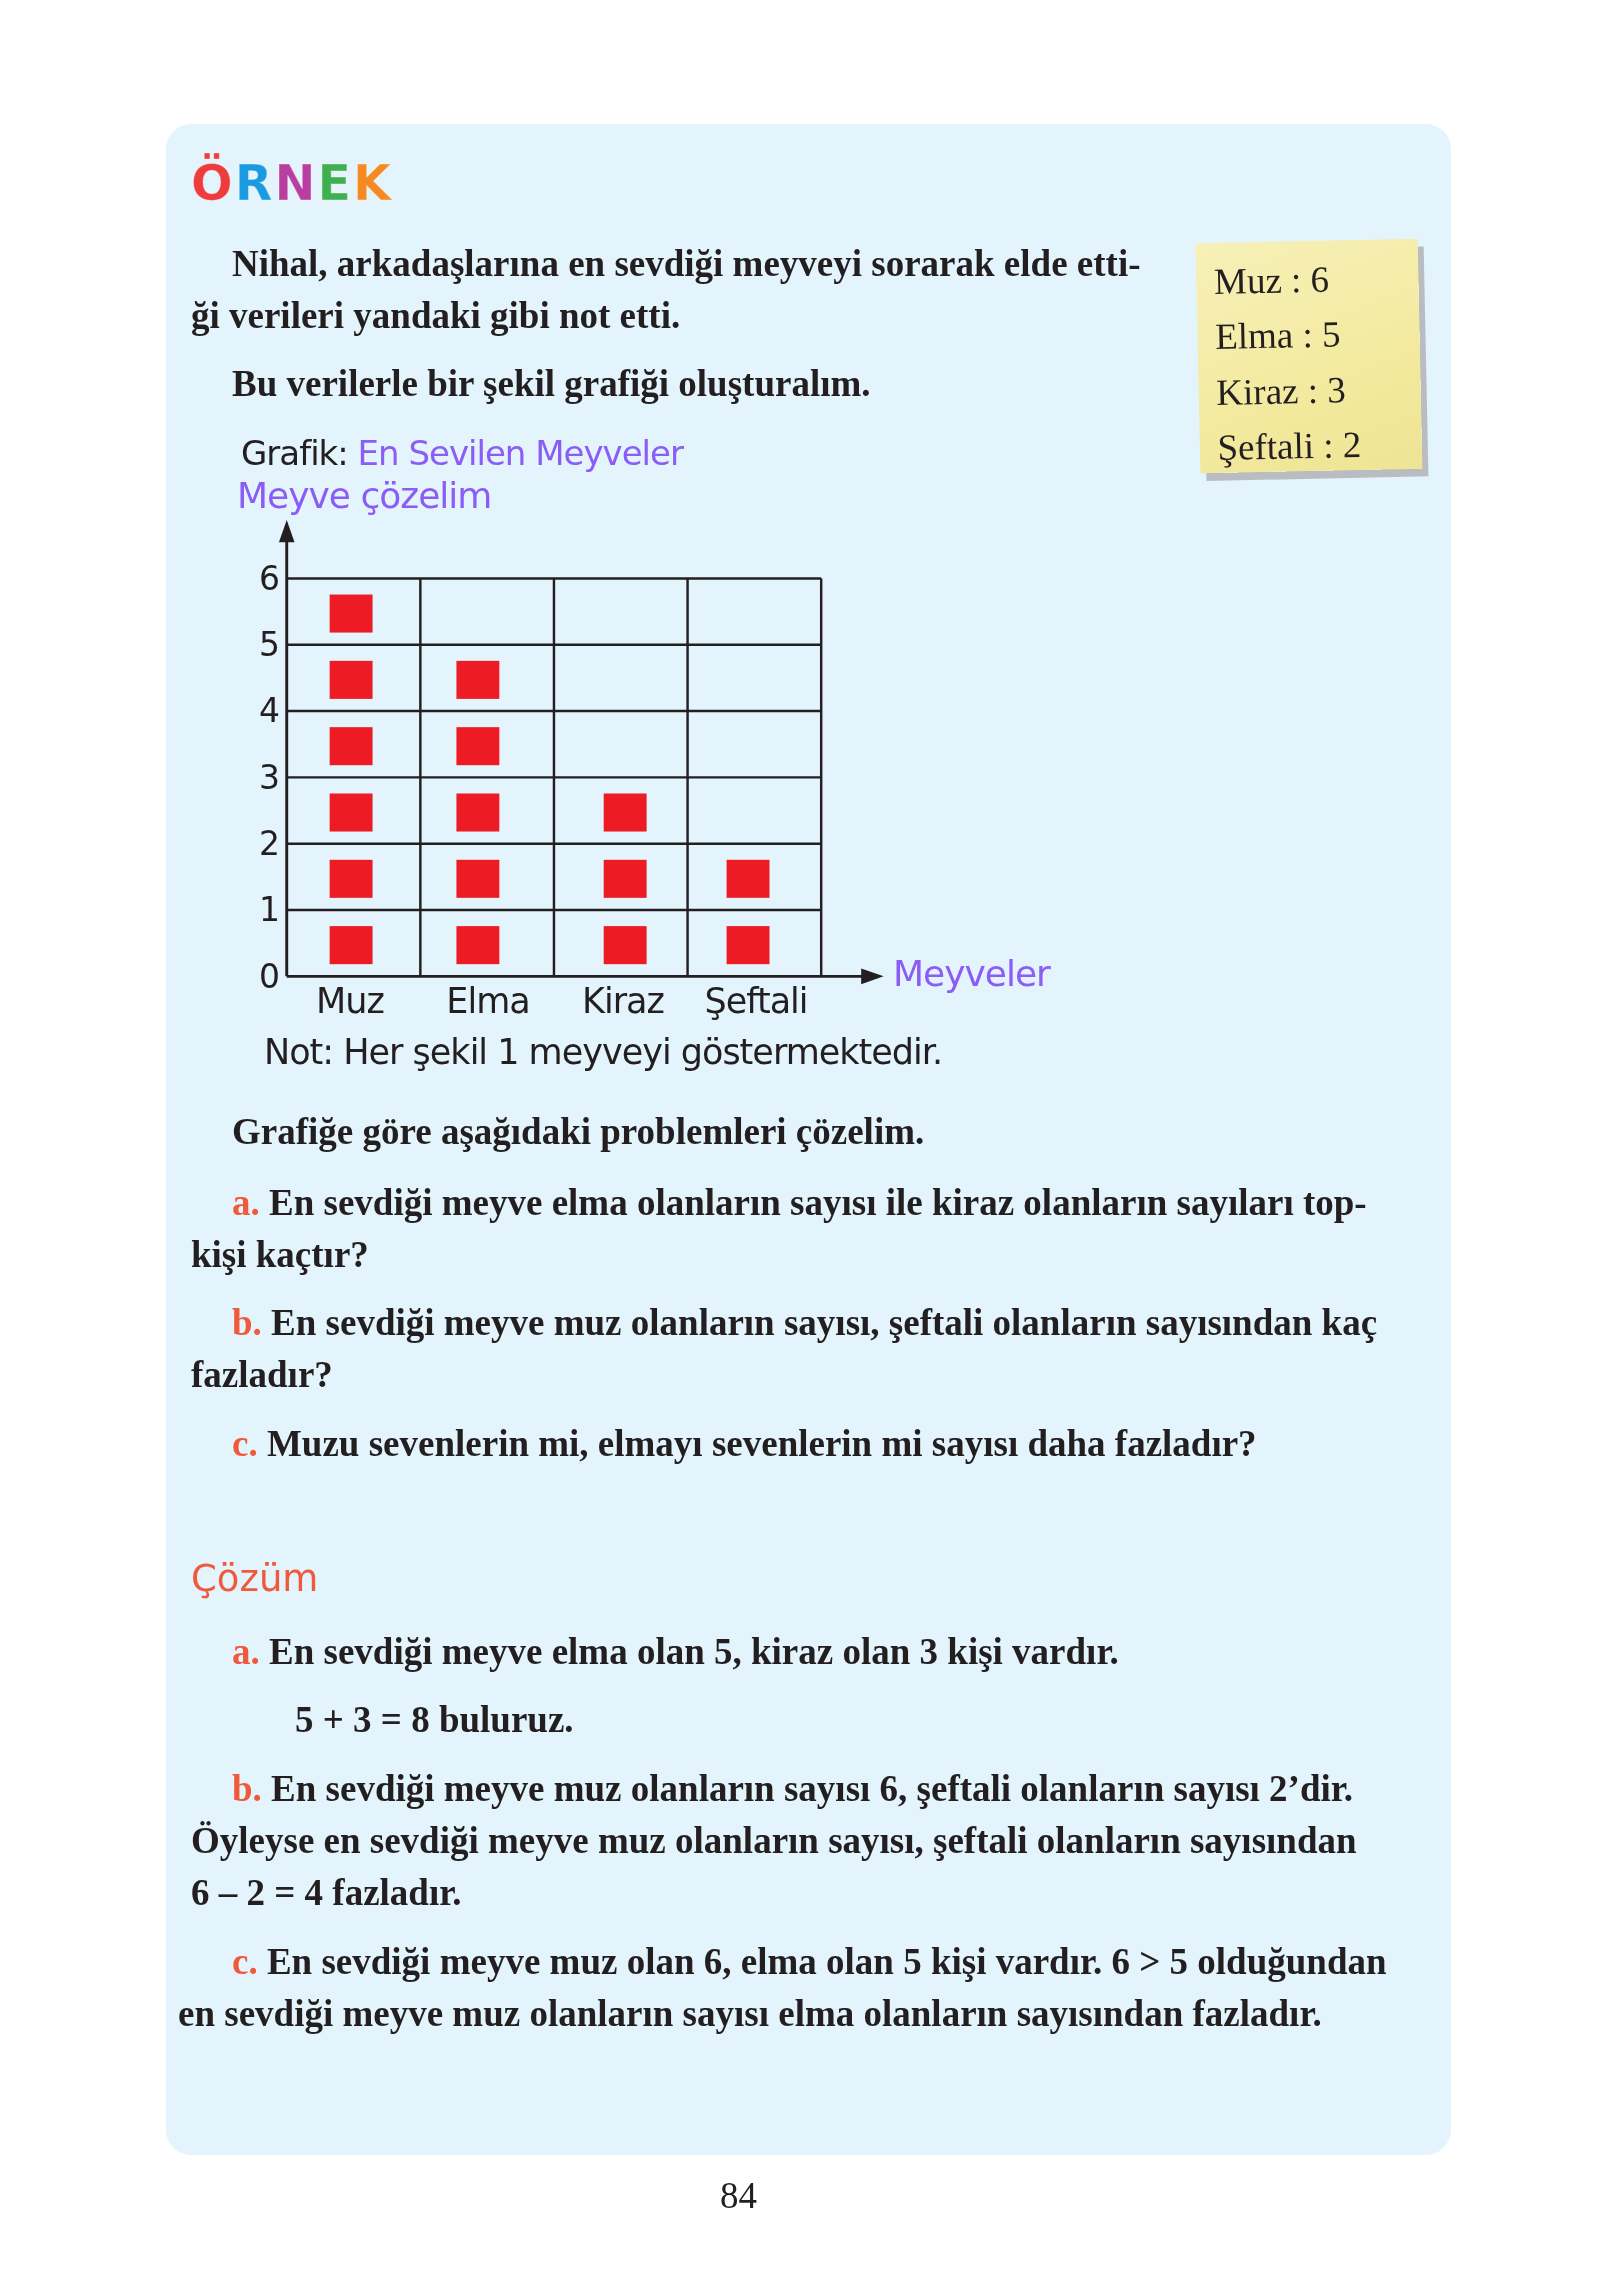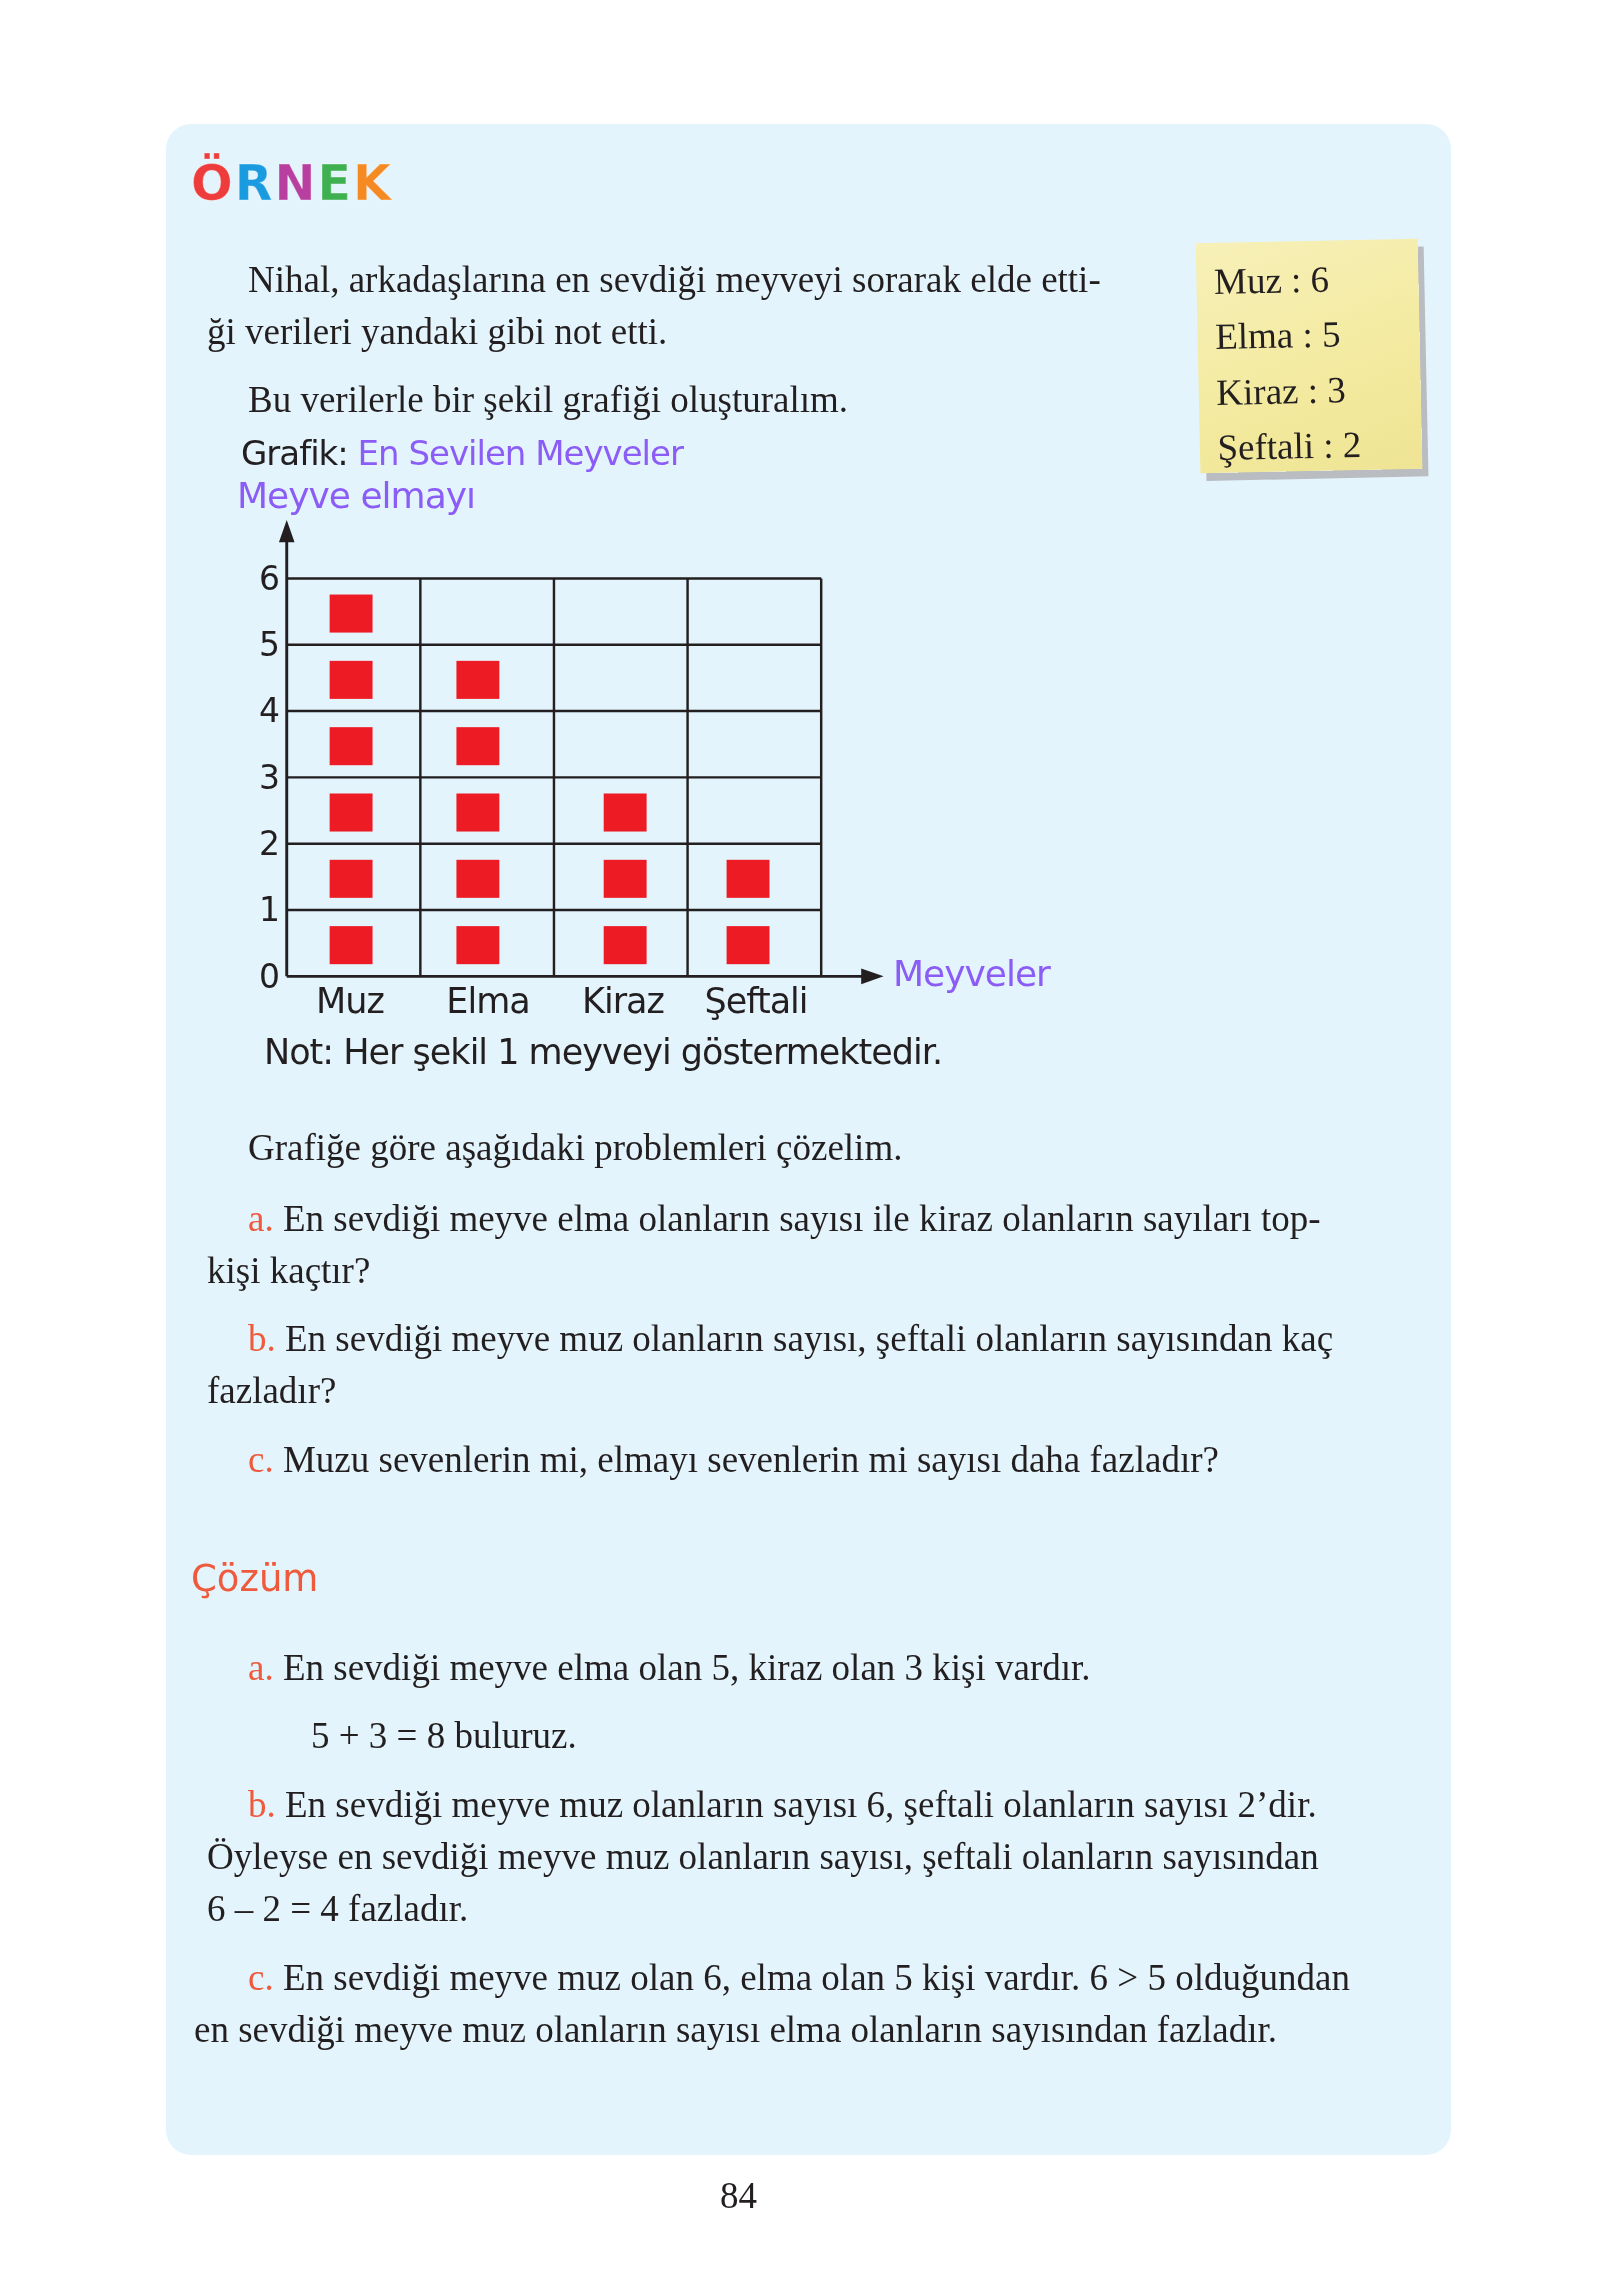--- a/index.html
+++ b/index.html
@@ -7,7 +7,7 @@
   .panel { position:absolute; left:166px; top:124px; width:1285px; height:2031px; background:#e3f4fc; border-radius:25px; }
   .ornek { position:absolute; left:191px; top:159px; font-family:"DejaVu Sans", sans-serif; font-weight:bold; font-size:49px; letter-spacing:2px; line-height:1; }
   .ornek span { display:inline-block; -webkit-text-stroke:1px rgba(255,255,255,0.35); }
-  .p { position:absolute; font-size:37px; line-height:52px; margin:16px; }
+  .p { position:absolute; font-size:37px; line-height:52px; margin:0;font-weight:bold; }
   .lbl { color:#ef5a3c; }
   .note { position:absolute; left:1198px; top:241px; width:222px; height:230px; background:linear-gradient(160deg,#f7f0b8 0%,#f3ea9f 60%,#efe494 100%); transform:rotate(-1.2deg); box-shadow:5.9px 7.8px 0 #b9bcc0; }
   .note-line { position:absolute; left:17.6px; font-size:37px; line-height:1; }

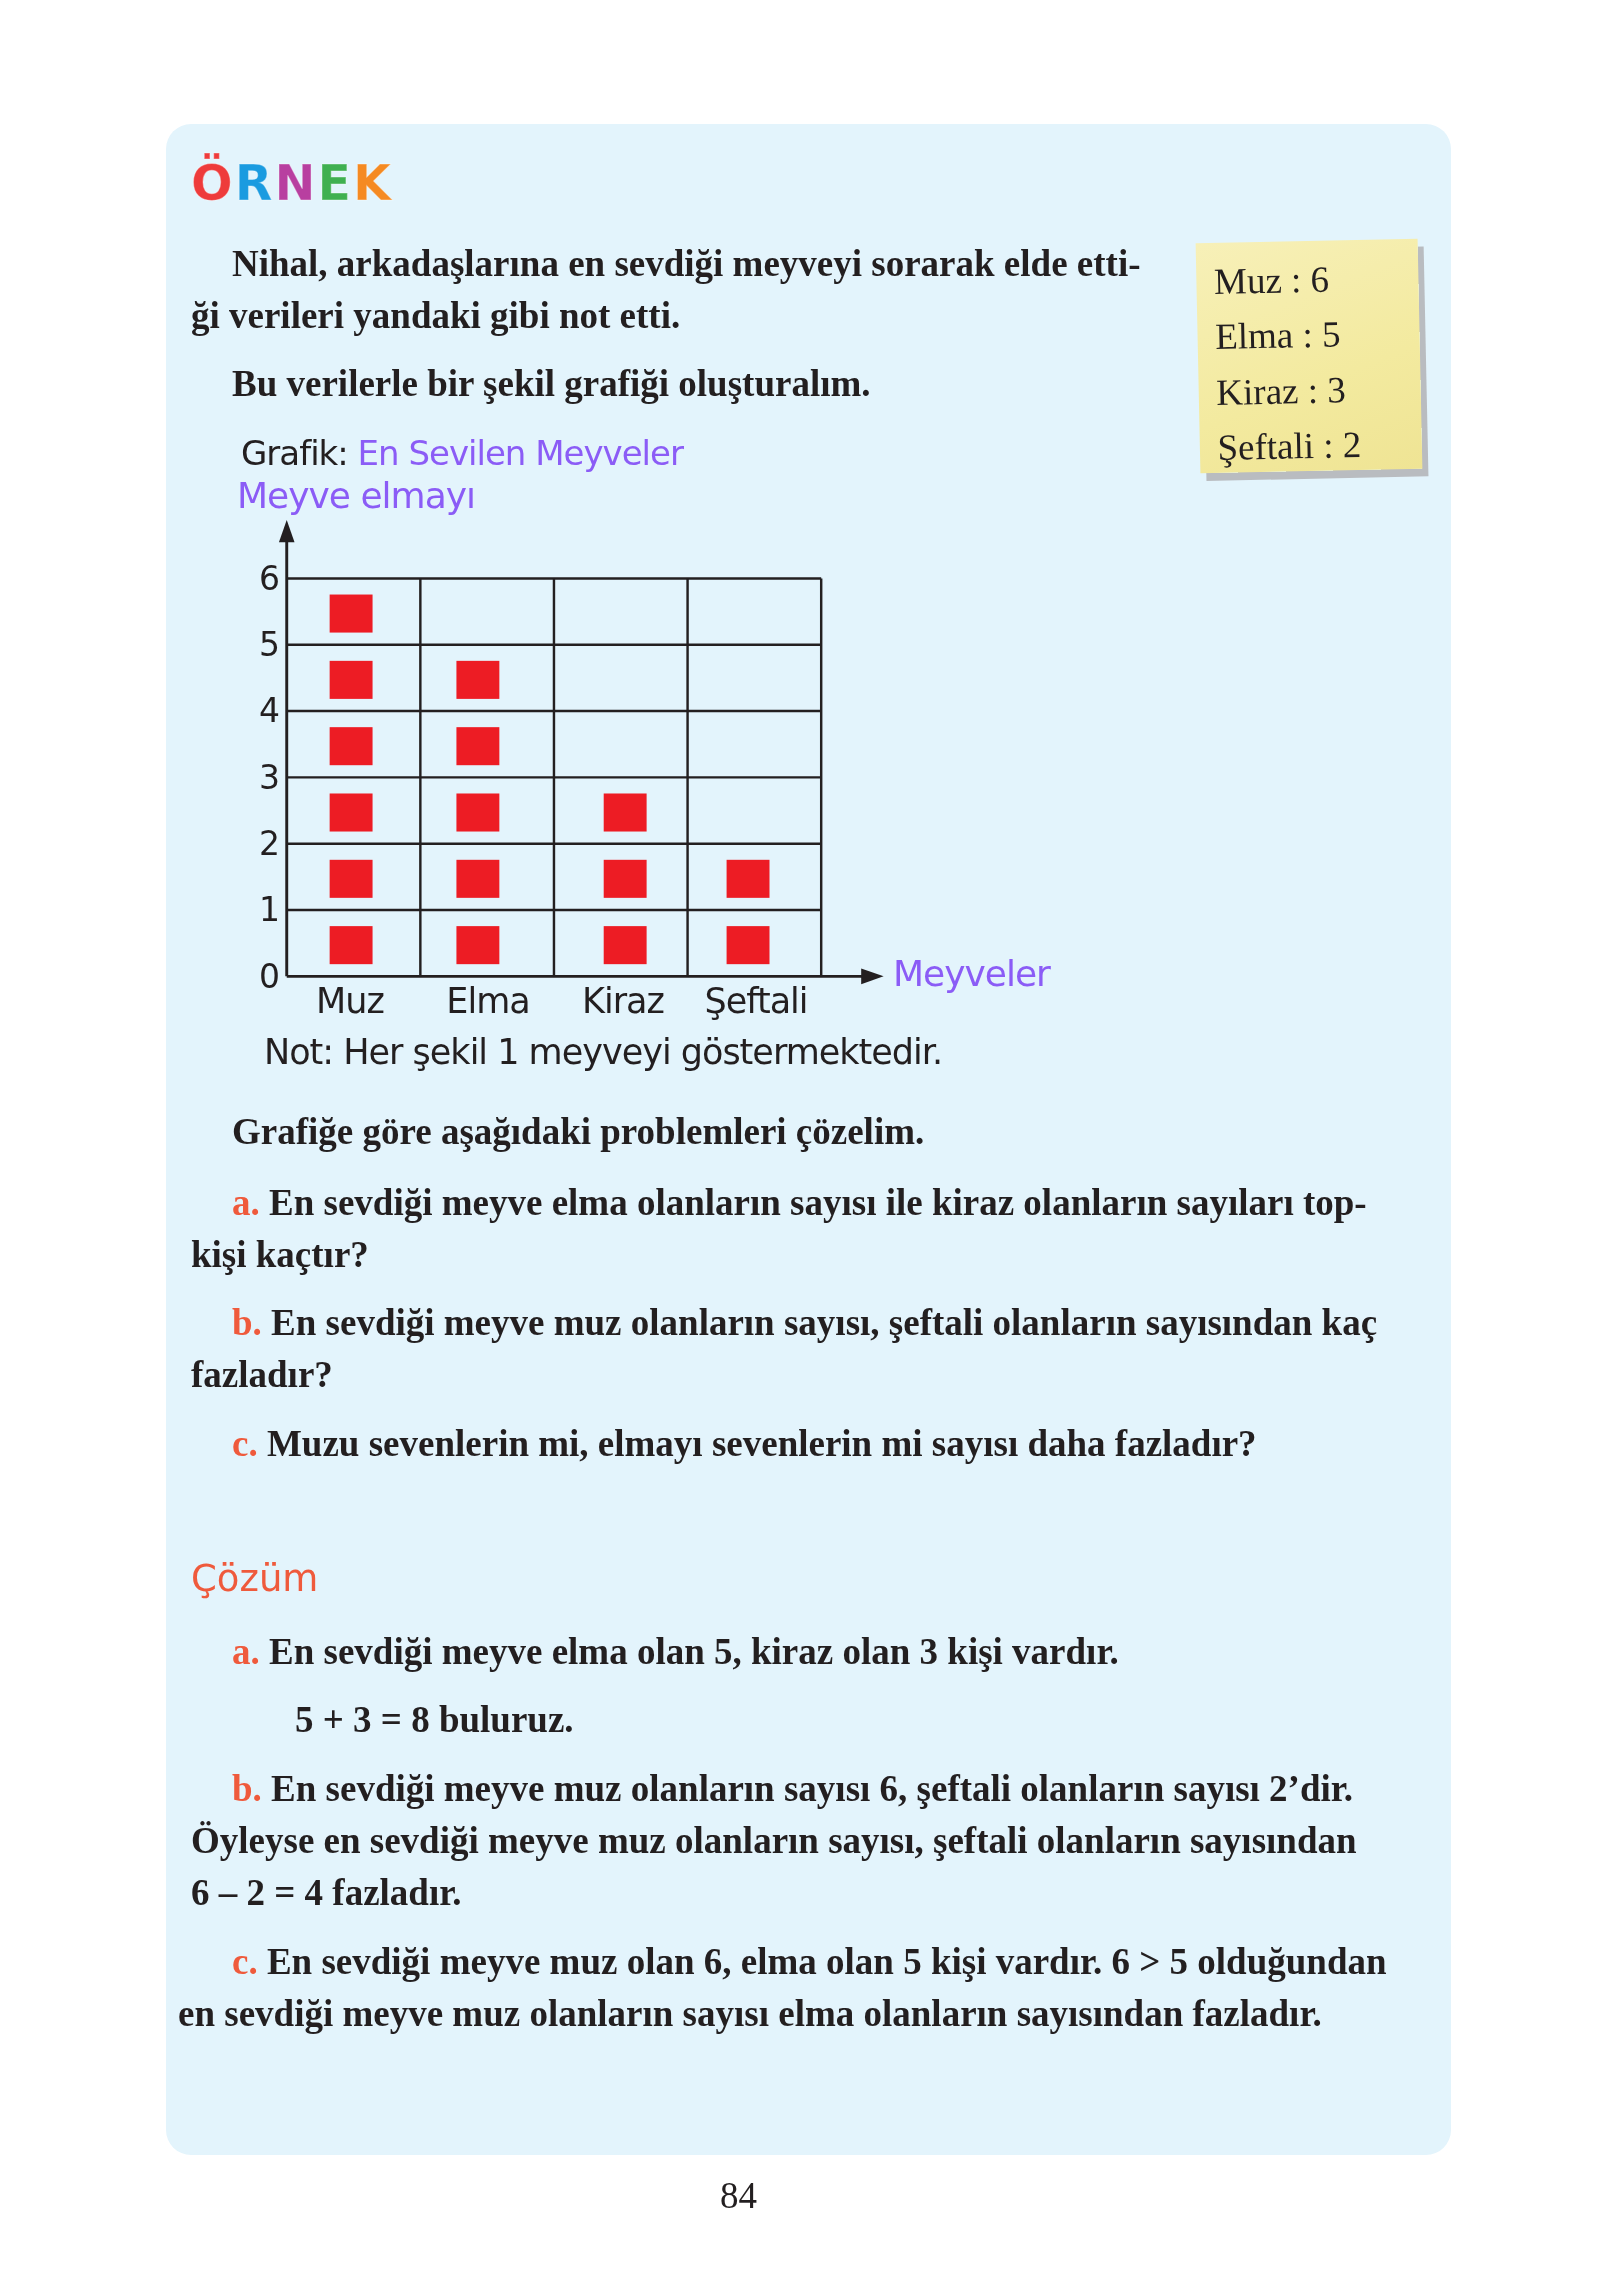--- a/index.html
+++ b/index.html
@@ -44,7 +44,7 @@
 </div>
 
 <div class="chart-title sans"><span>Grafik:</span> <span class="orange">En Sevilen Meyveler</span></div>
-<div class="ylabel sans orange">Meyve elmayı</div>
+<div class="ylabel sans orange">Meyve çözelim</div>
 <div class="xlabel sans orange">Meyveler</div>
 
 <svg class="grid" width="1618" height="1073" viewBox="0 0 1659 1100">

